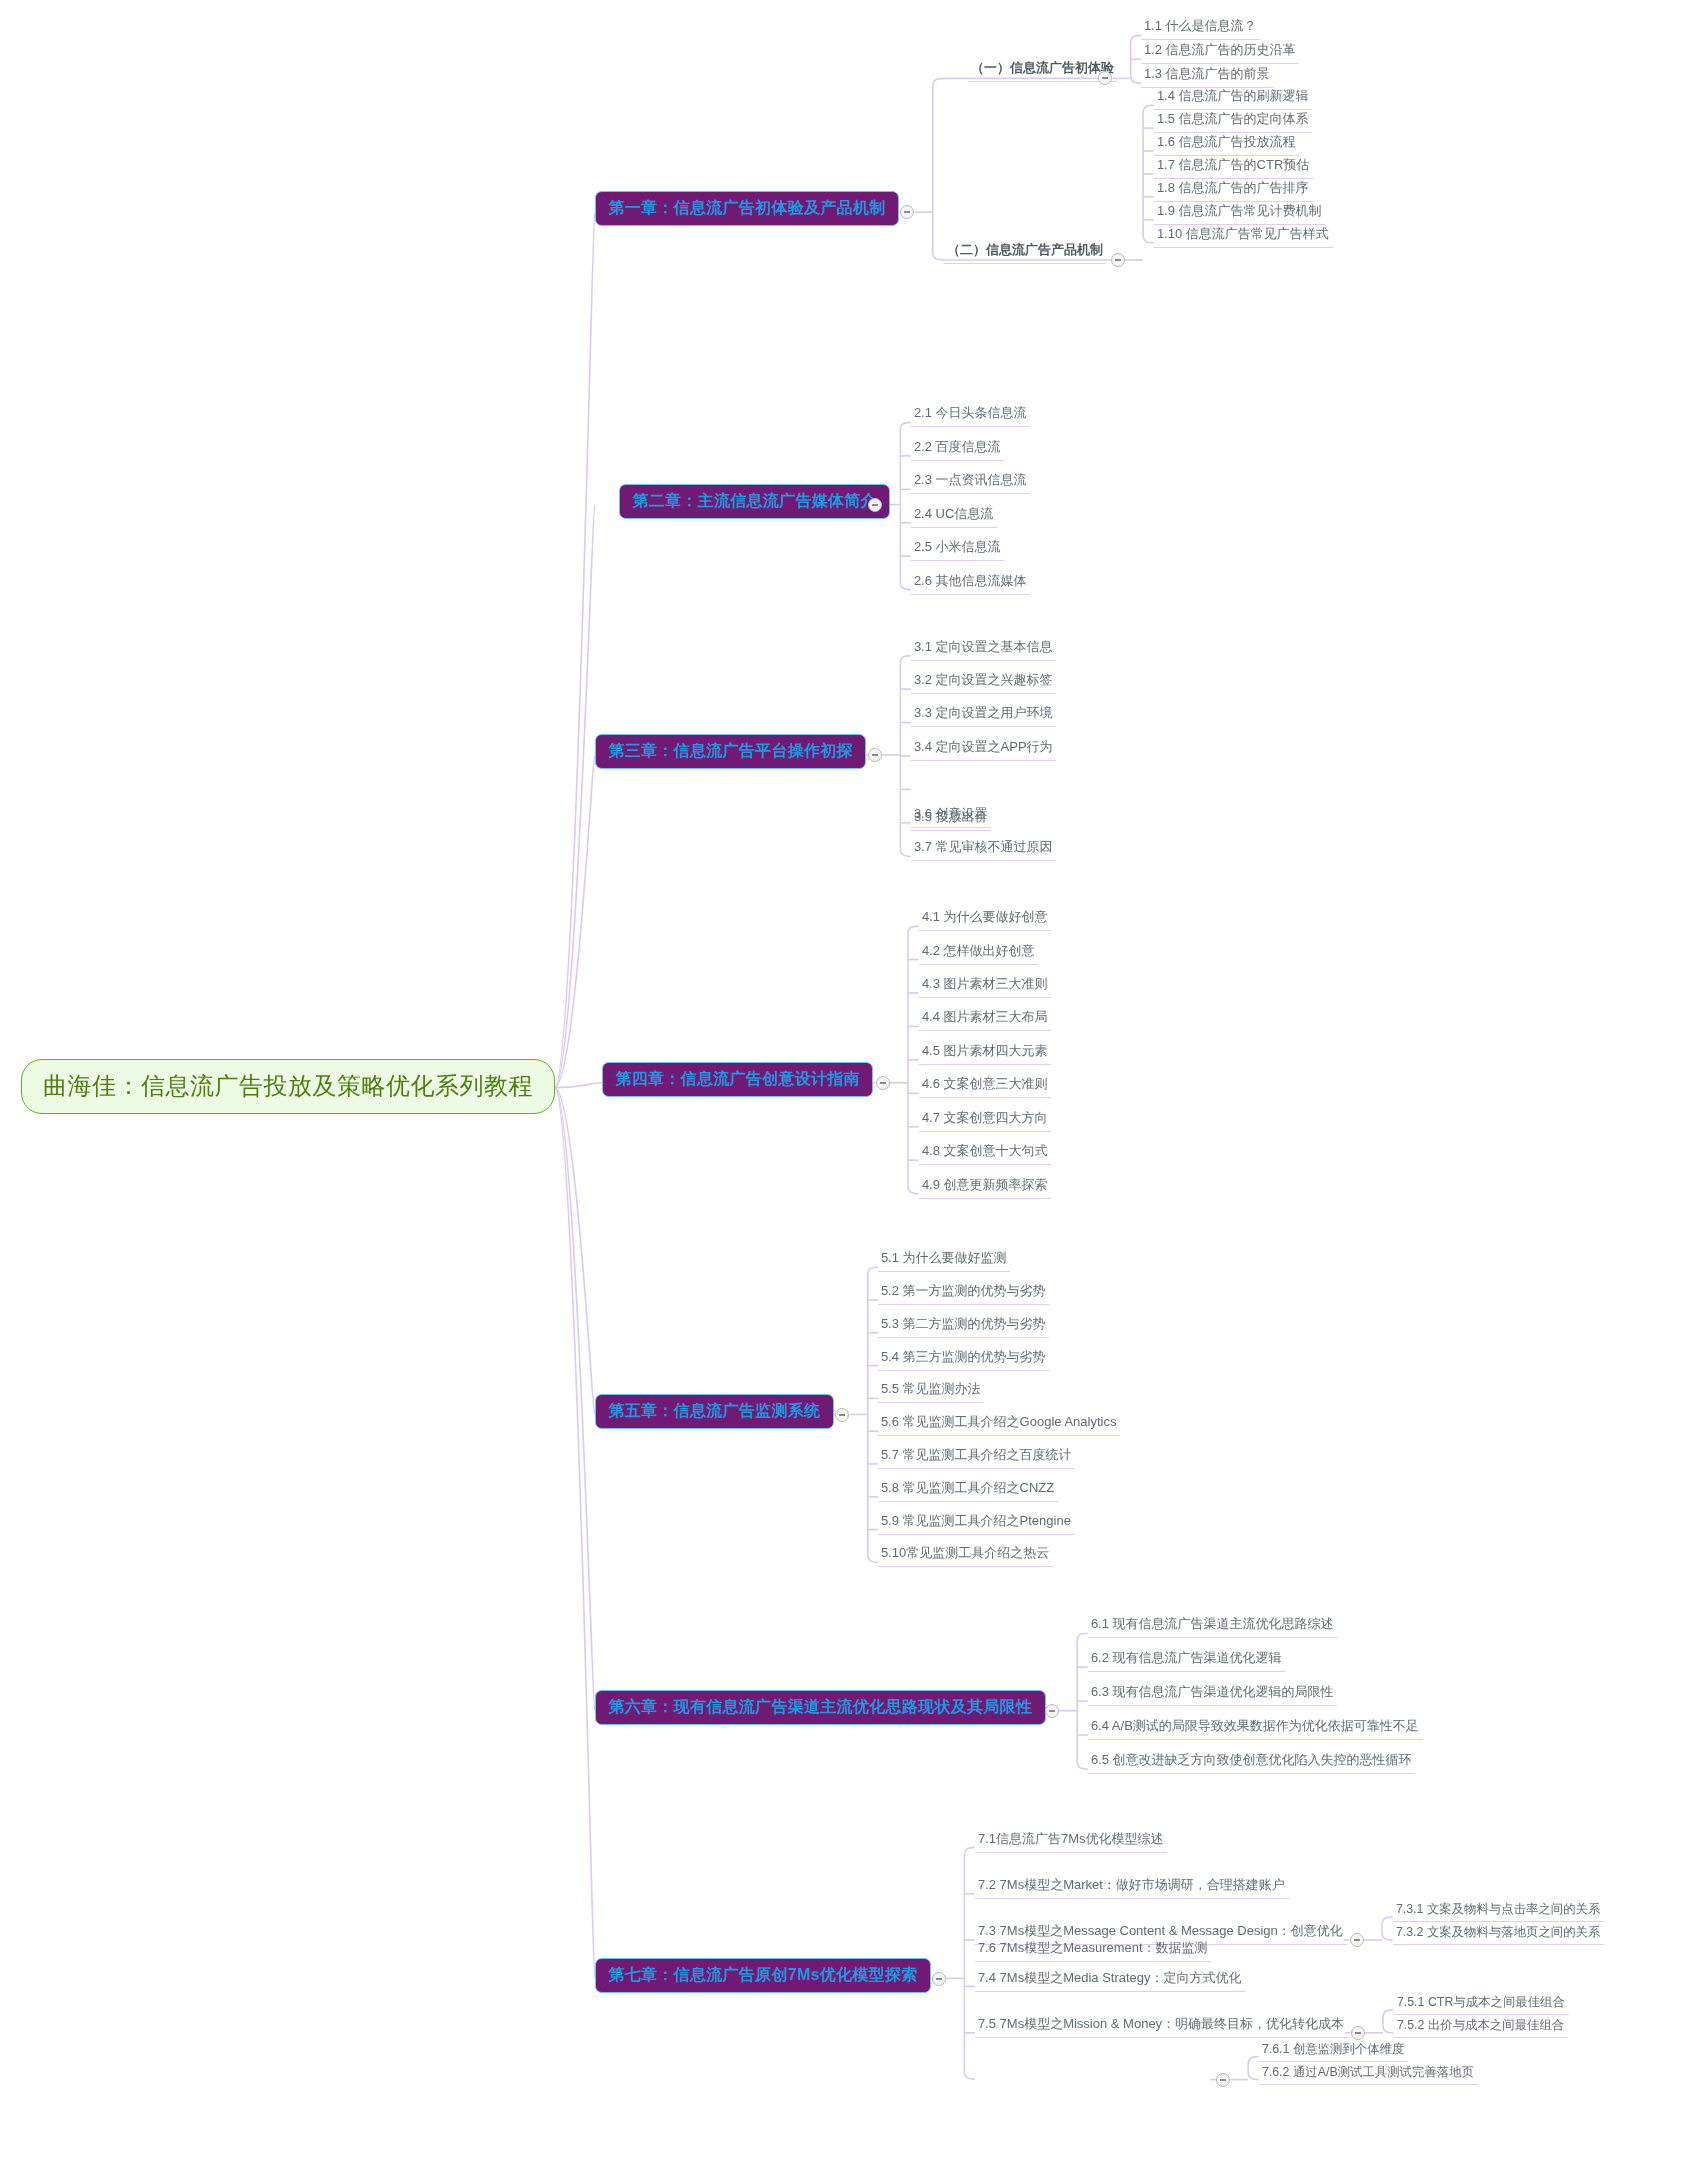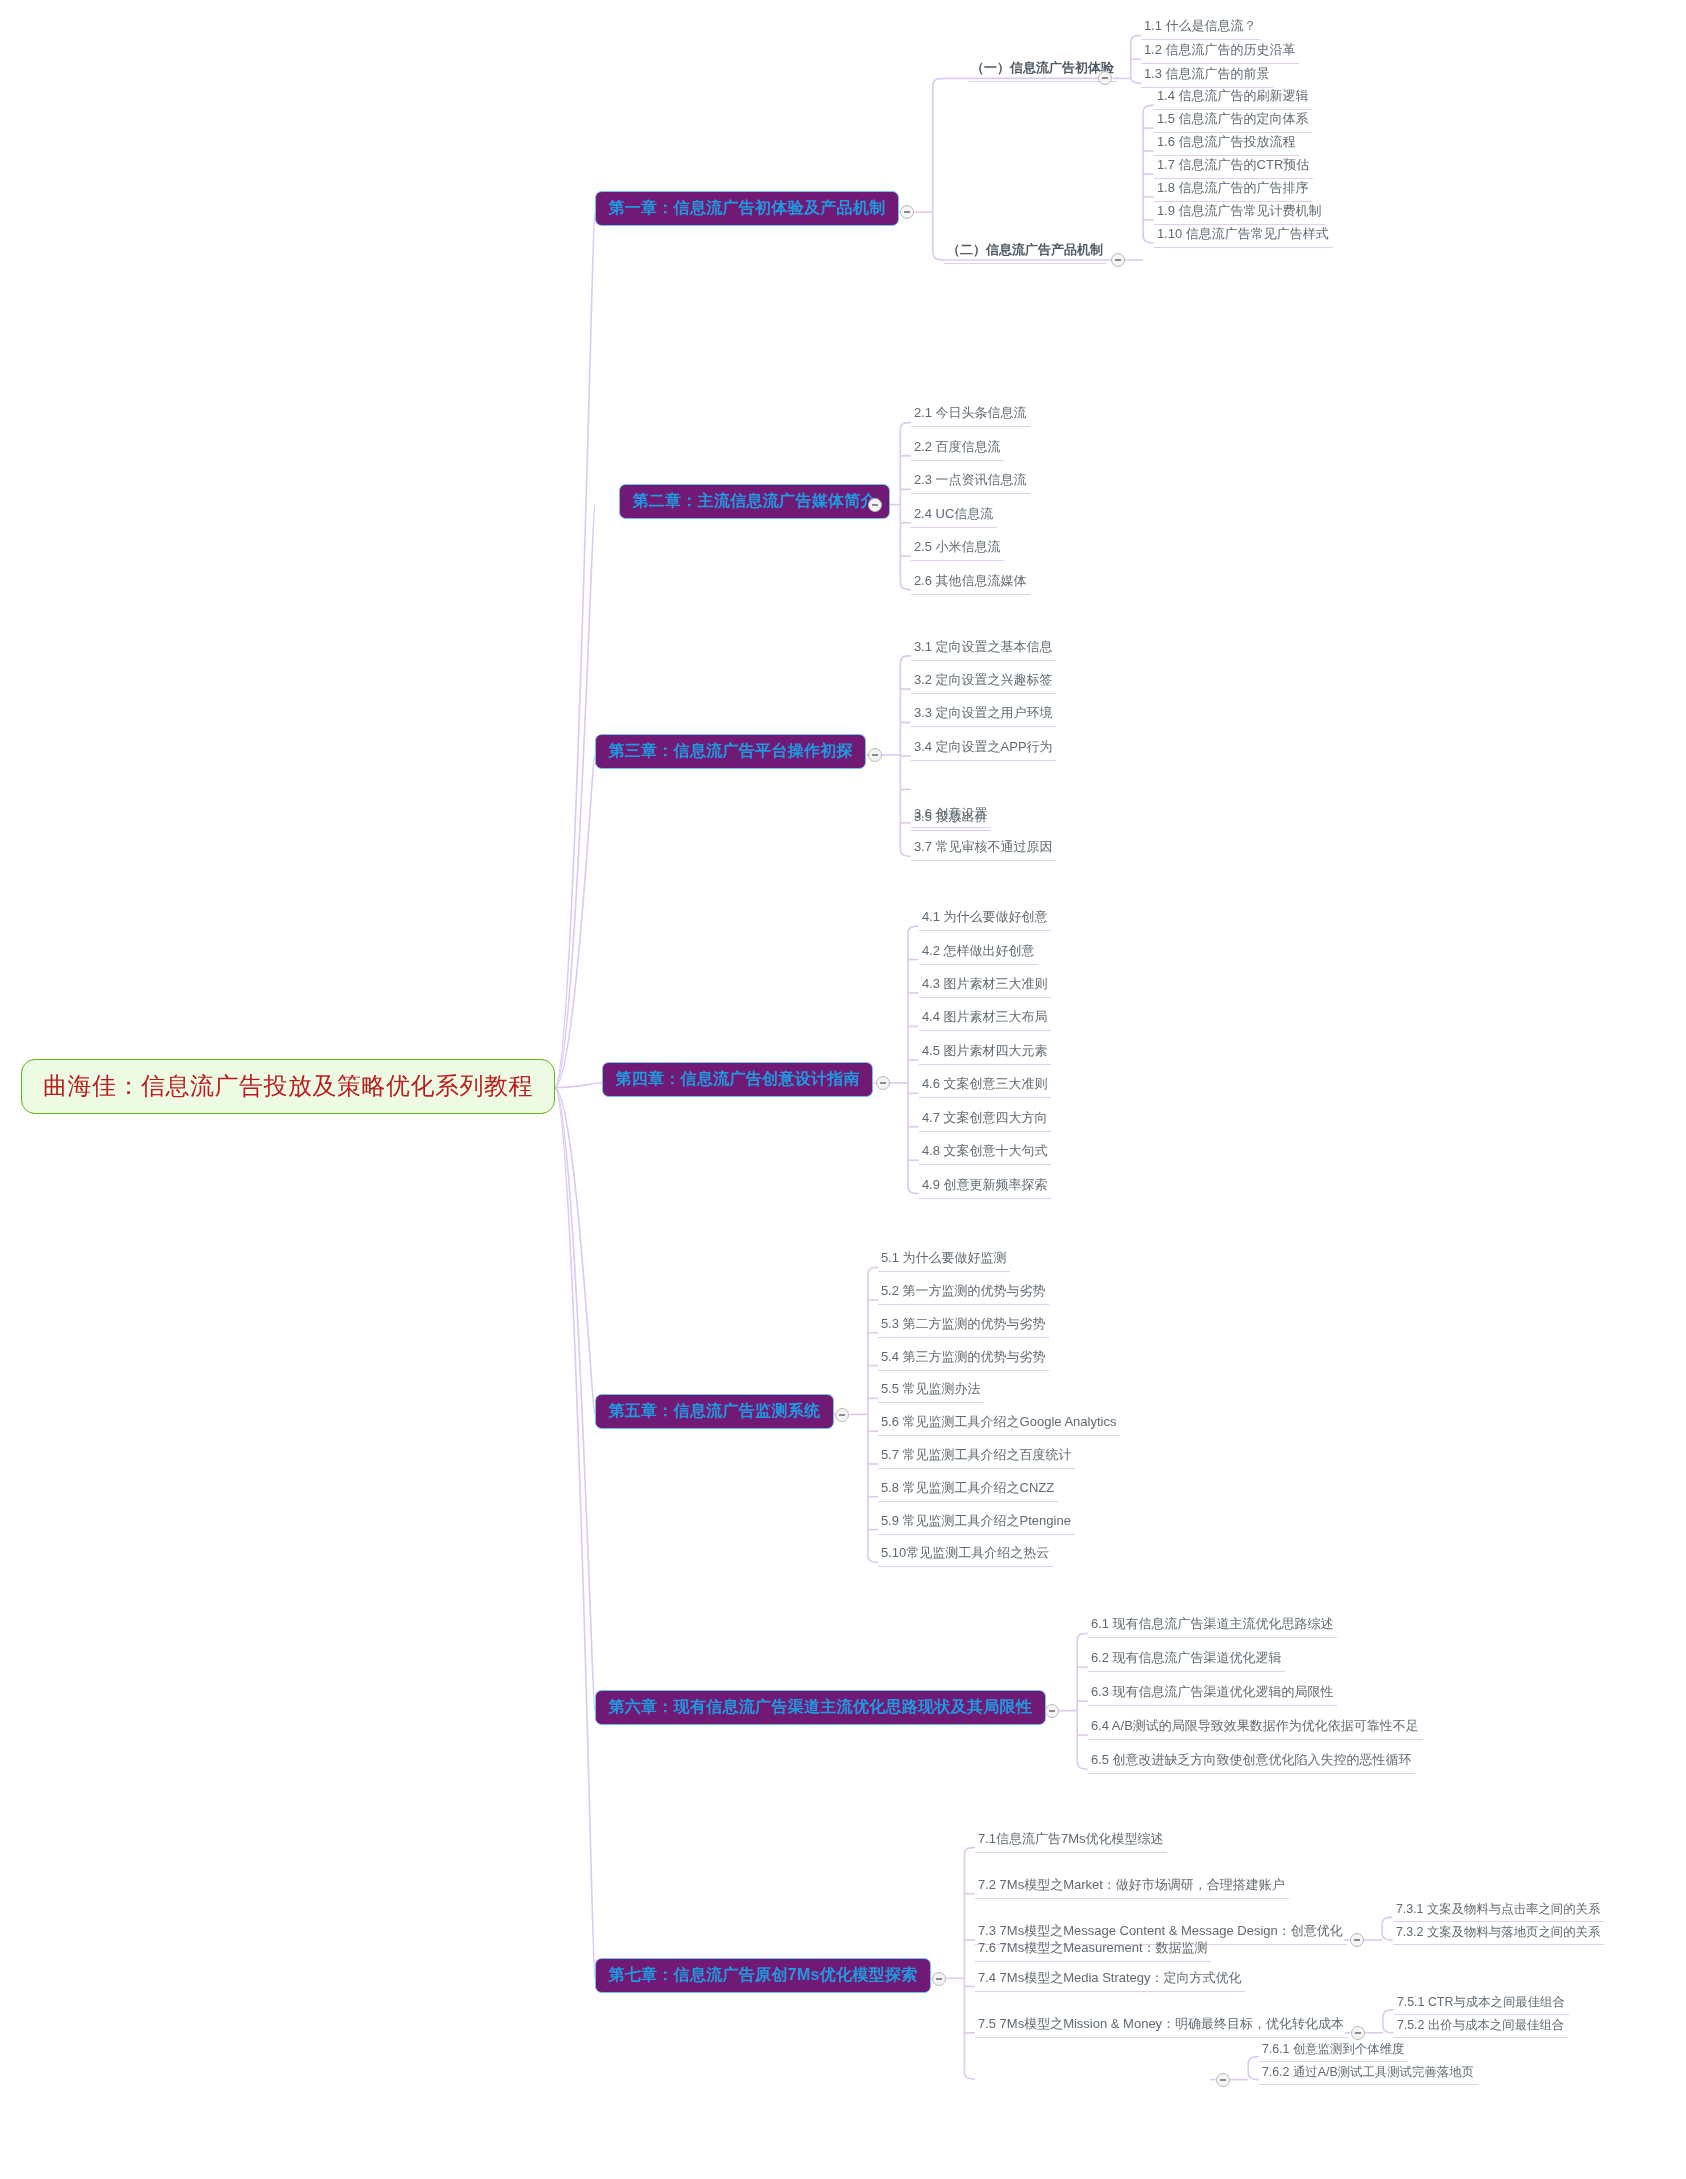--- a/index.html
+++ b/index.html
@@ -30,8 +30,8 @@
   .root {
     background: #eefbe4;
     border: 1.9px solid #5cb617;
-    border-radius: 14px;
-    color: #b91c1c;
+    border-radius: 21px;
+    color: #4d7c0f;
     font-size: 24px;
     font-weight: 400;
     padding: 12.4px 21px 13.4px 21px;

